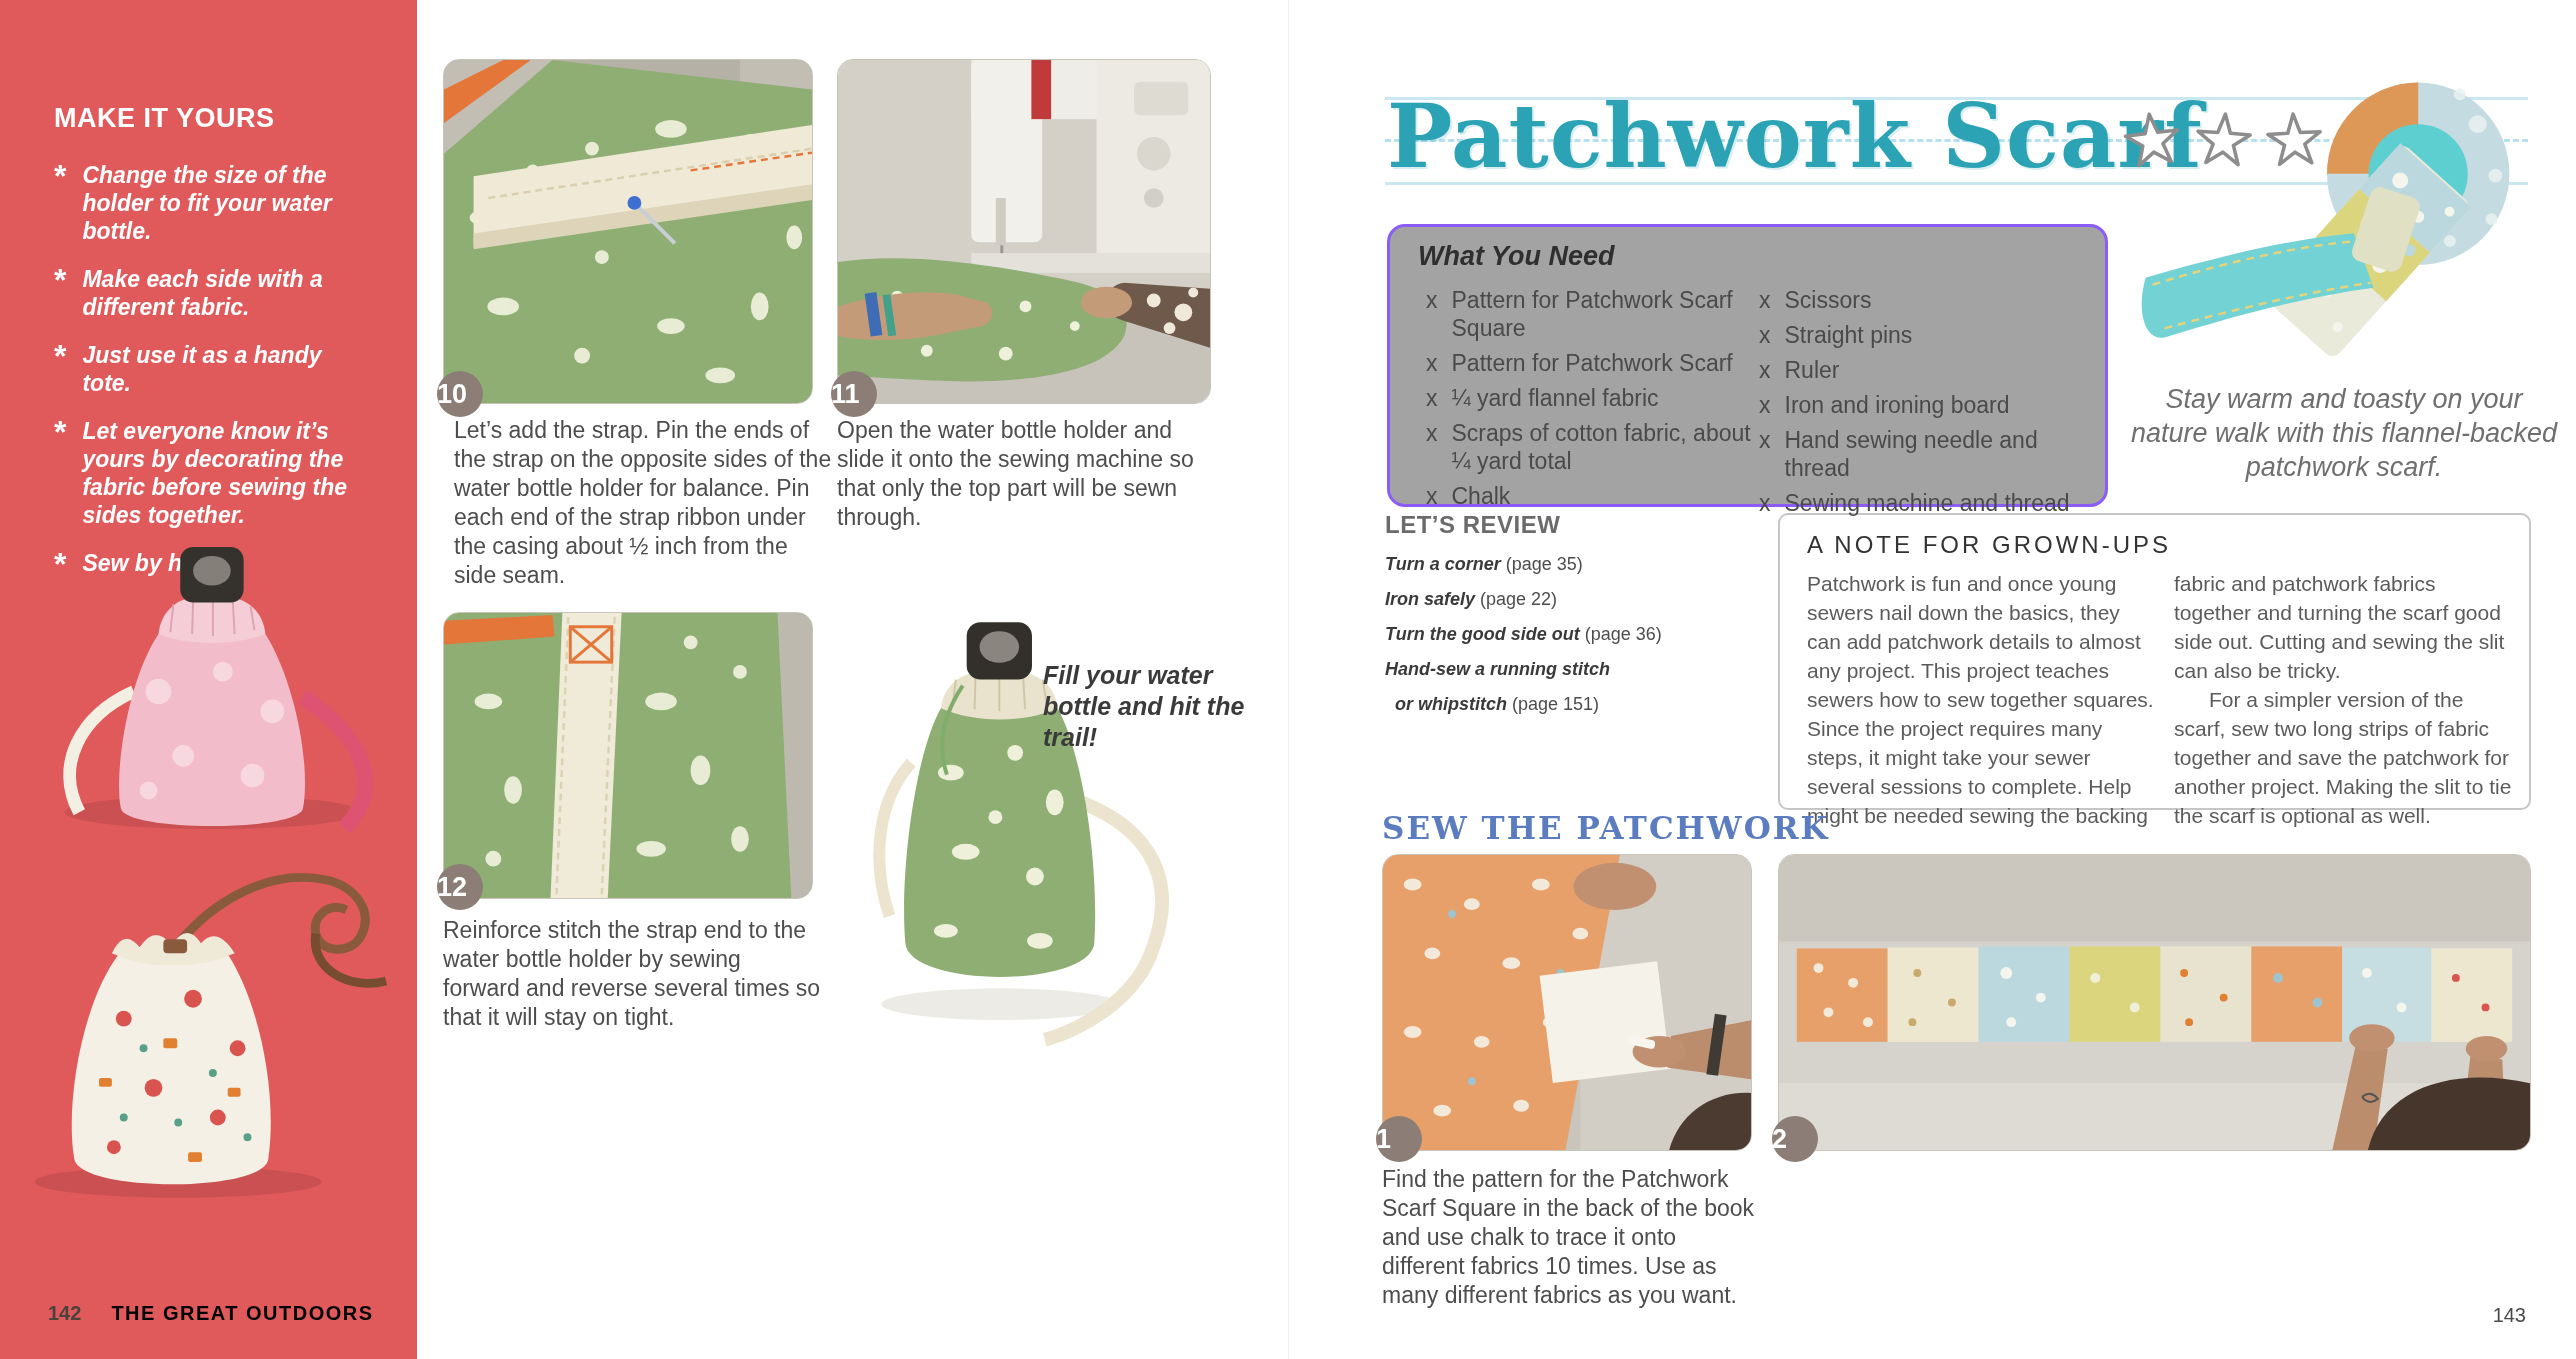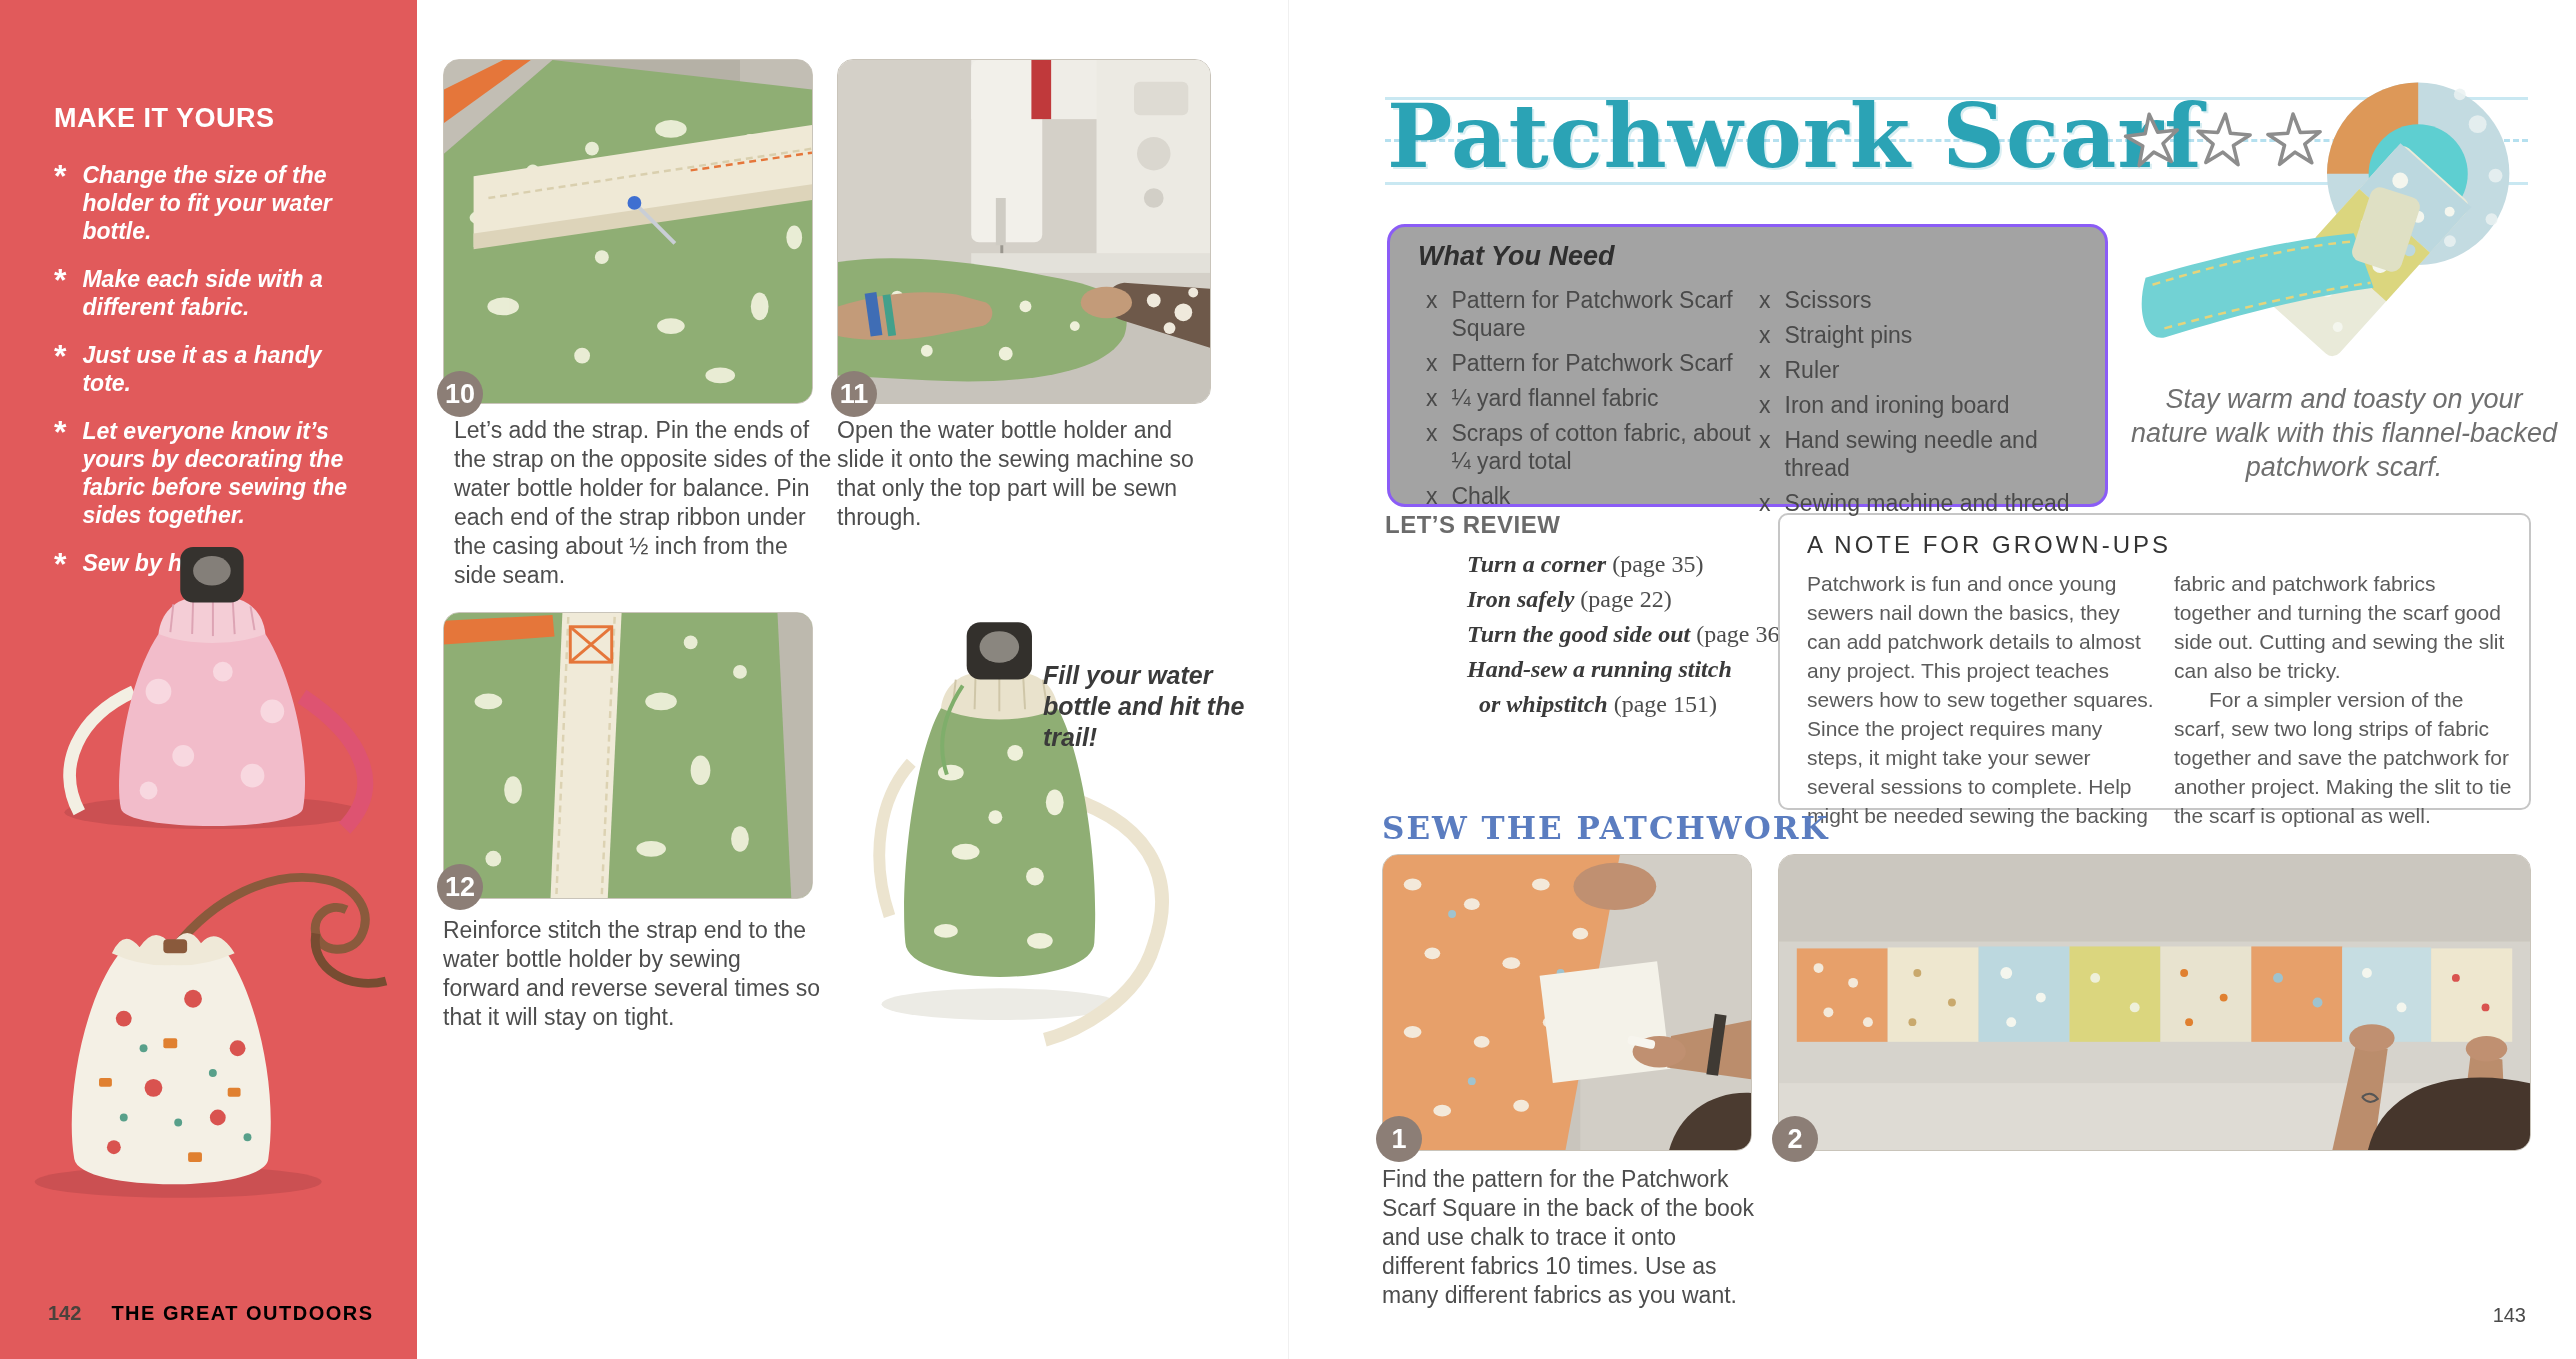--- a/index.html
+++ b/index.html
@@ -25,7 +25,7 @@
   .artwork{position:absolute;}
   .artwork svg{display:block;width:100%;height:100%;}
   .badge{position:absolute;width:46px;height:46px;border-radius:50%;background:#8c7e76;color:#fff;
-         display:flex;align-items:center;justify-content:center;font-size:27px;font-weight:bold;z-index:5;}
+         display:flex;align-items:center;justify-content:flex-start;font-size:27px;font-weight:bold;z-index:5;}
   .step-text{position:absolute;font-size:23px;line-height:29px;color:#4d4d4d;}
   .callout{position:absolute;left:1043px;top:660px;width:236px;font-size:25px;line-height:31px;
            font-weight:bold;font-style:italic;color:#3a3a3a;}

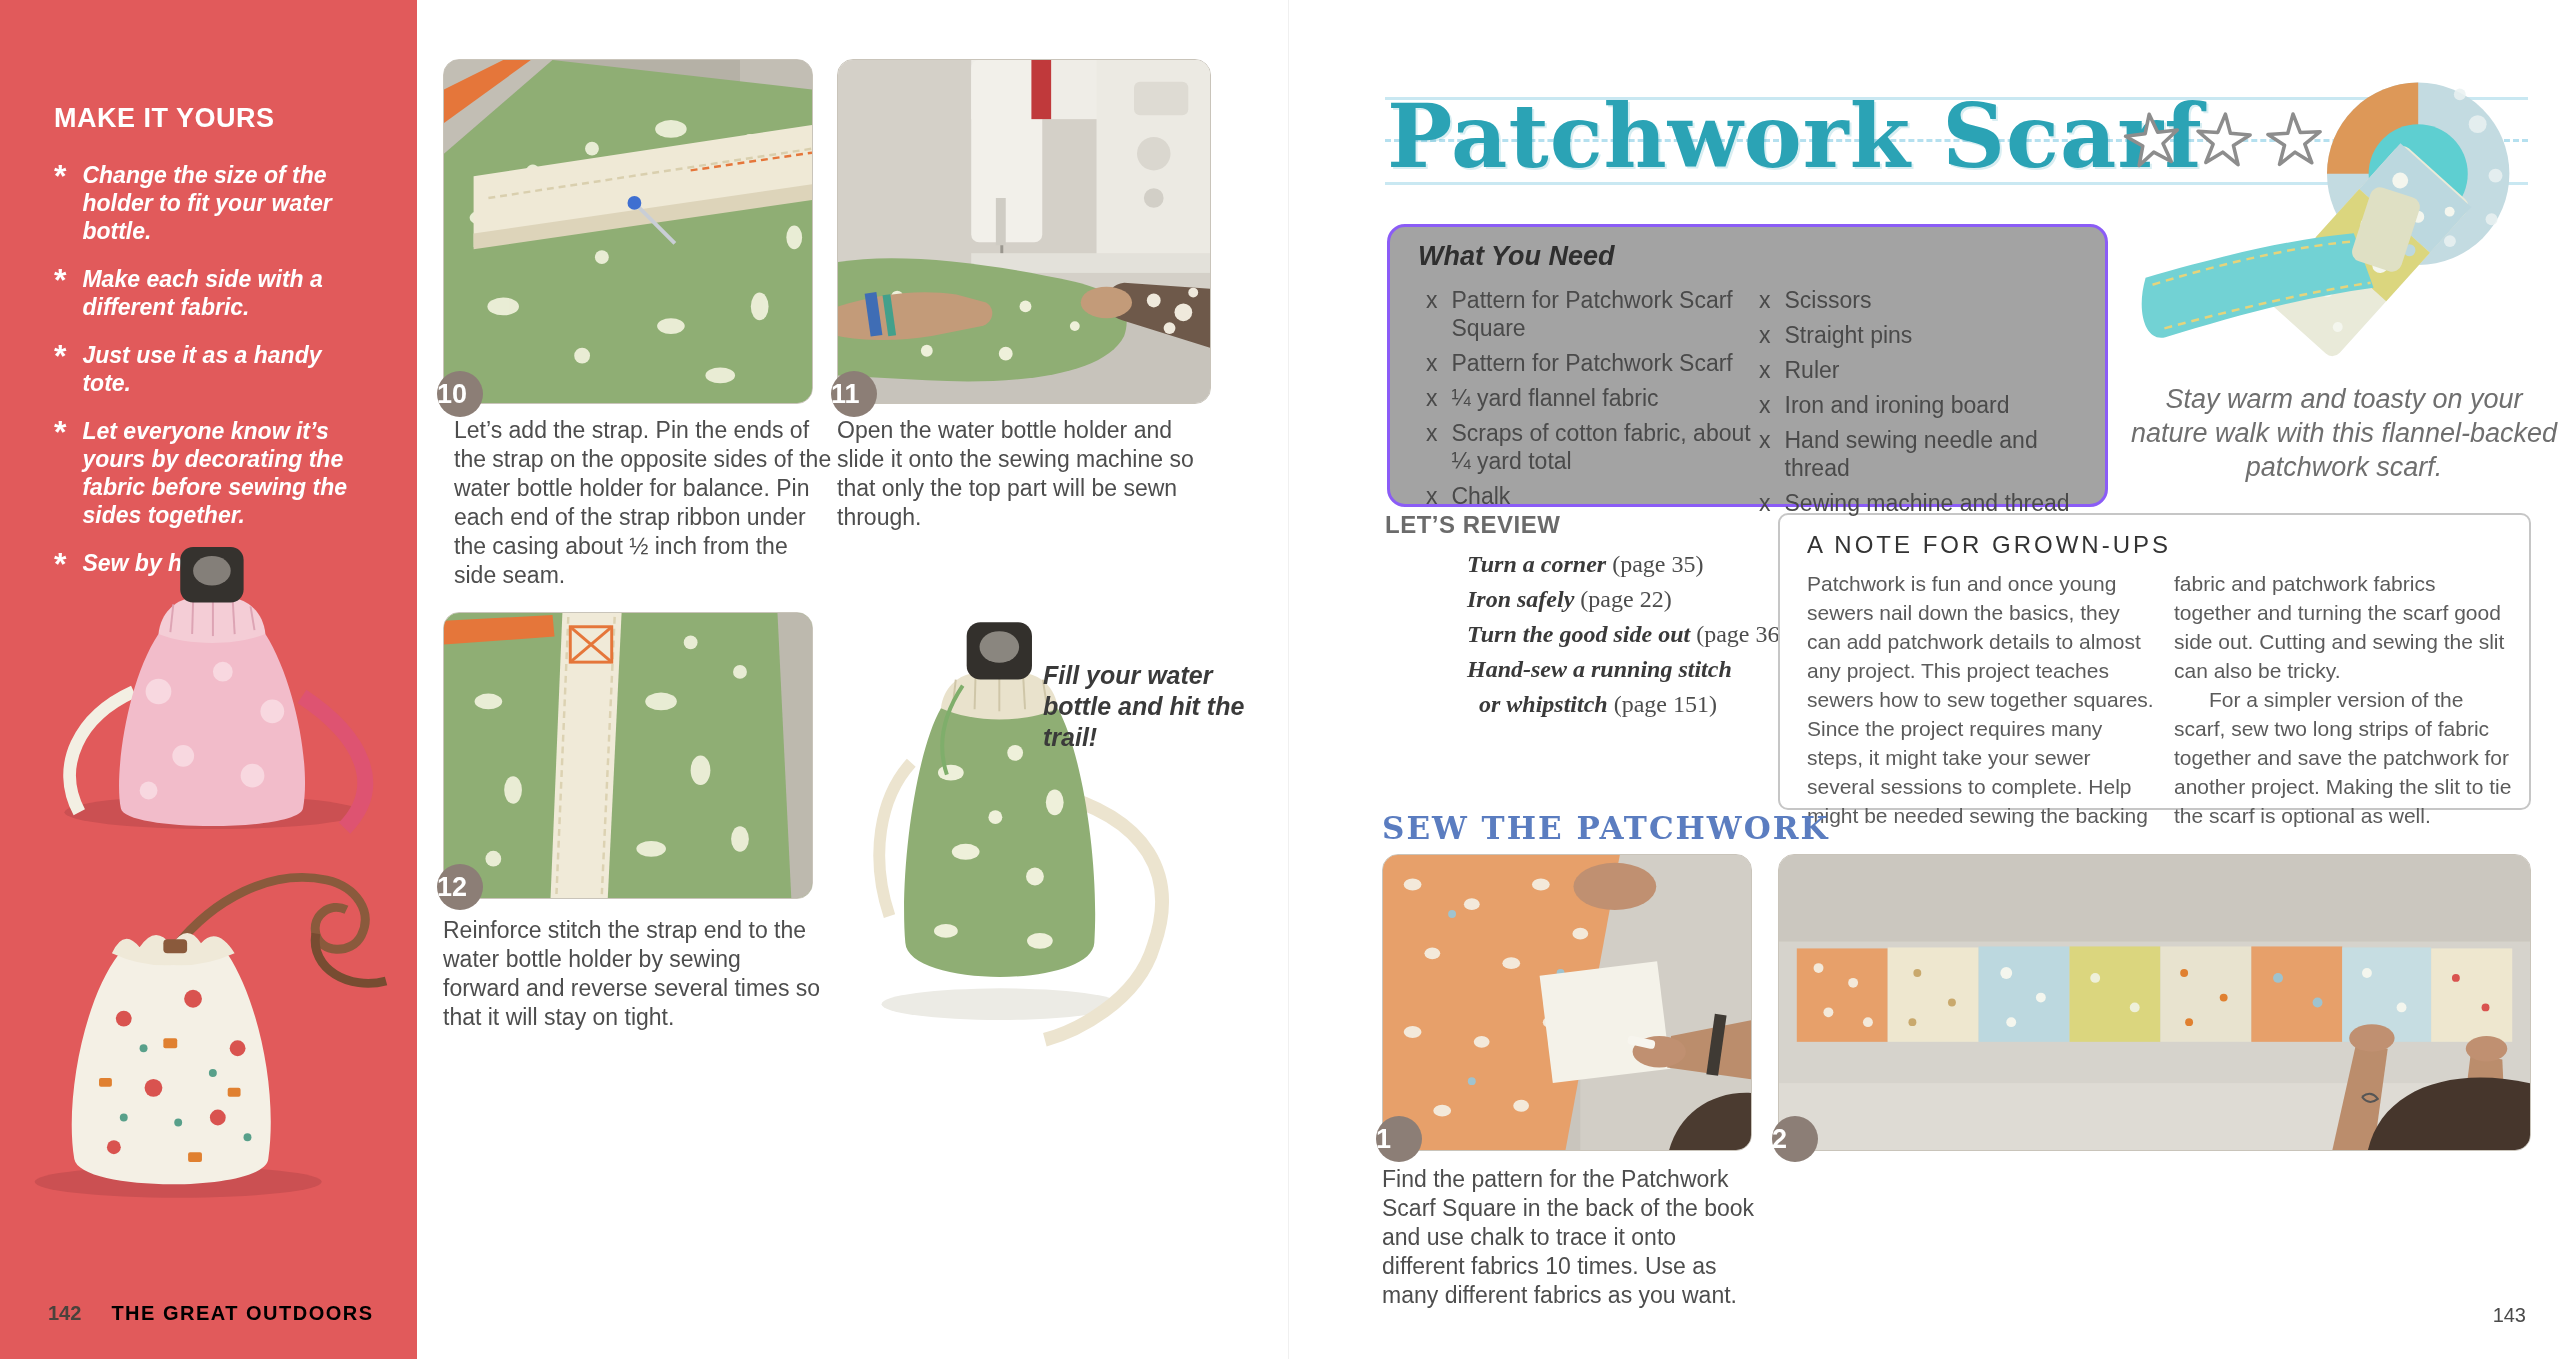--- a/index.html
+++ b/index.html
@@ -52,7 +52,7 @@
 
   
   .review-title{position:absolute;left:1385px;top:511px;font-size:24px;font-weight:bold;color:#6b6b6b;letter-spacing:0.5px;}
-  .review-items{position:absolute;left:1467px;top:547px;font-size:24px;line-height:35px;color:#4d4d4d;font-family:Liberation Serif, serif;}
+  .review-items{position:absolute;left:1385px;top:547px;font-size:18px;line-height:35px;color:#4d4d4d;}
   .skill{font-weight:bold;font-style:italic;color:#3a3a3a;white-space:pre-wrap;}
 
   

